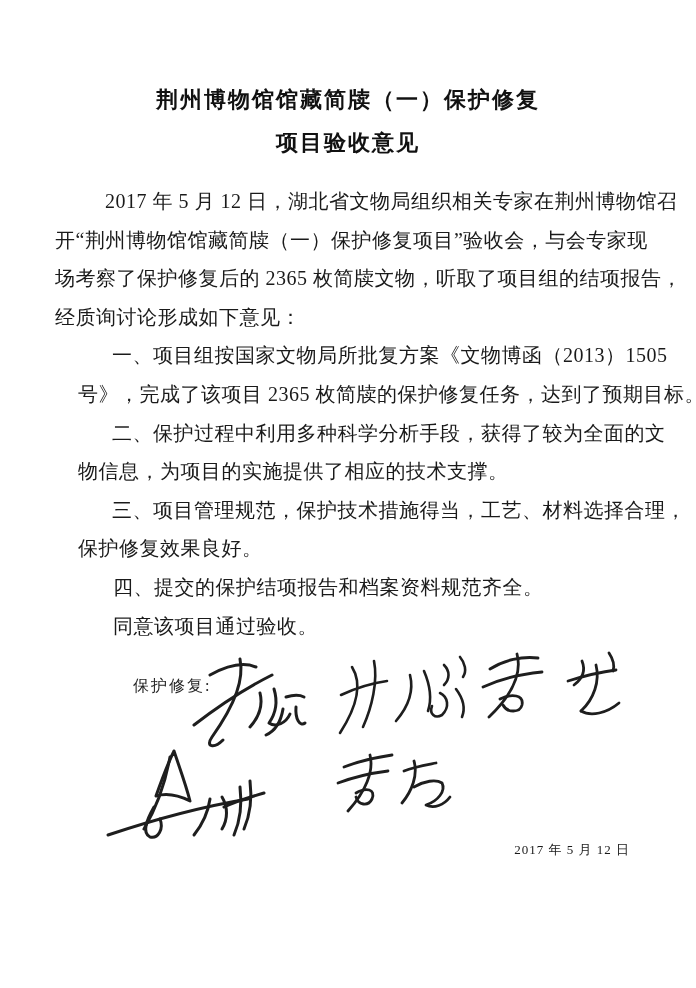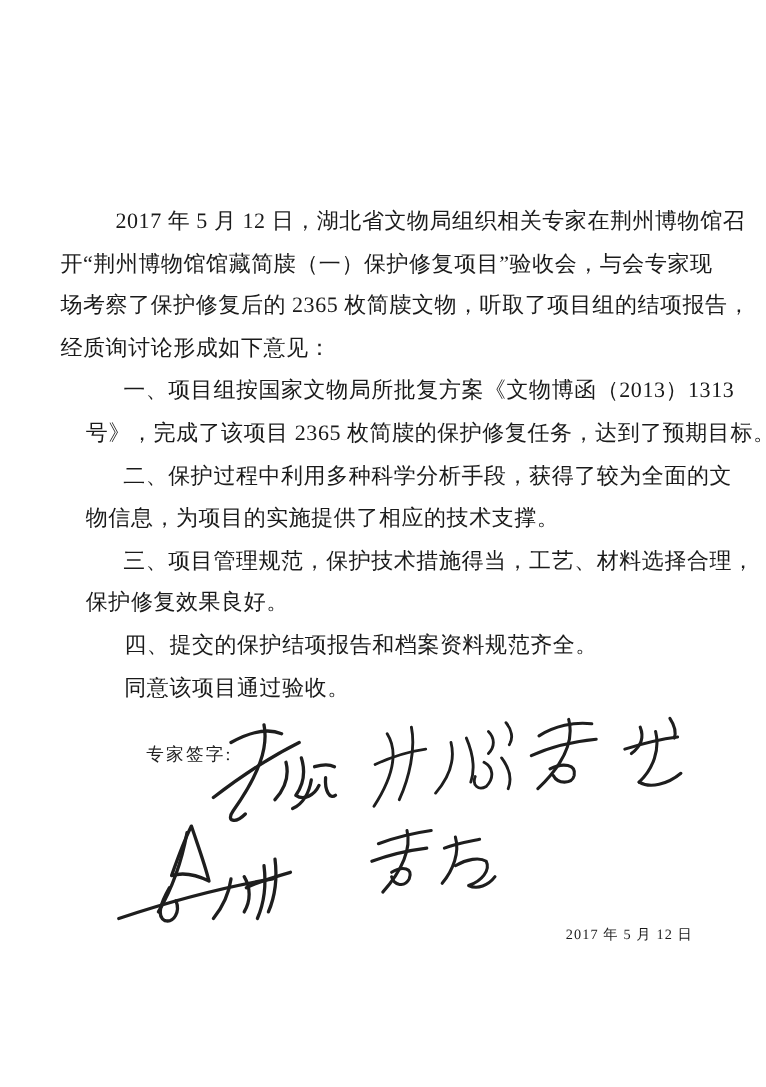--- a/index.html
+++ b/index.html
@@ -63,6 +63,10 @@
 
 <div class="page">
 
+  <div class="doc-title">
+    <div class="t-line">荆州博物馆馆藏简牍（一）保护修复</div>
+    <div class="t-line">项目验收意见</div>
+  </div>
 
   <div class="body-text">
     <div class="b-line p0">2017 年 5 月 12 日，湖北省文物局组织相关专家在荆州博物馆召</div>

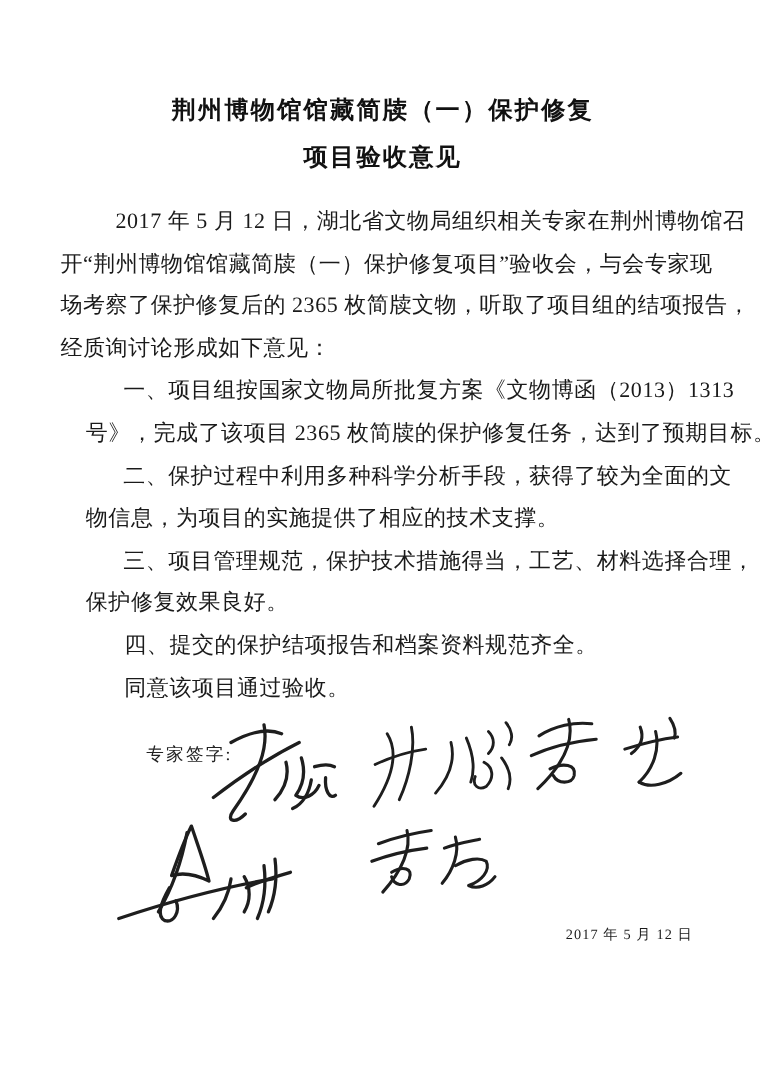--- a/index.html
+++ b/index.html
@@ -73,7 +73,7 @@
     <div class="b-line p1">开“荆州博物馆馆藏简牍（一）保护修复项目”验收会，与会专家现</div>
     <div class="b-line p1">场考察了保护修复后的 2365 枚简牍文物，听取了项目组的结项报告，</div>
     <div class="b-line p1">经质询讨论形成如下意见：</div>
-    <div class="b-line p2">一、项目组按国家文物局所批复方案《文物博函（2013）1313</div>
+    <div class="b-line p2">一、项目组按国家文物局所批复方案《文物博函（2013）1505</div>
     <div class="b-line p3">号》，完成了该项目 2365 枚简牍的保护修复任务，达到了预期目标。</div>
     <div class="b-line p2">二、保护过程中利用多种科学分析手段，获得了较为全面的文</div>
     <div class="b-line p3">物信息，为项目的实施提供了相应的技术支撑。</div>

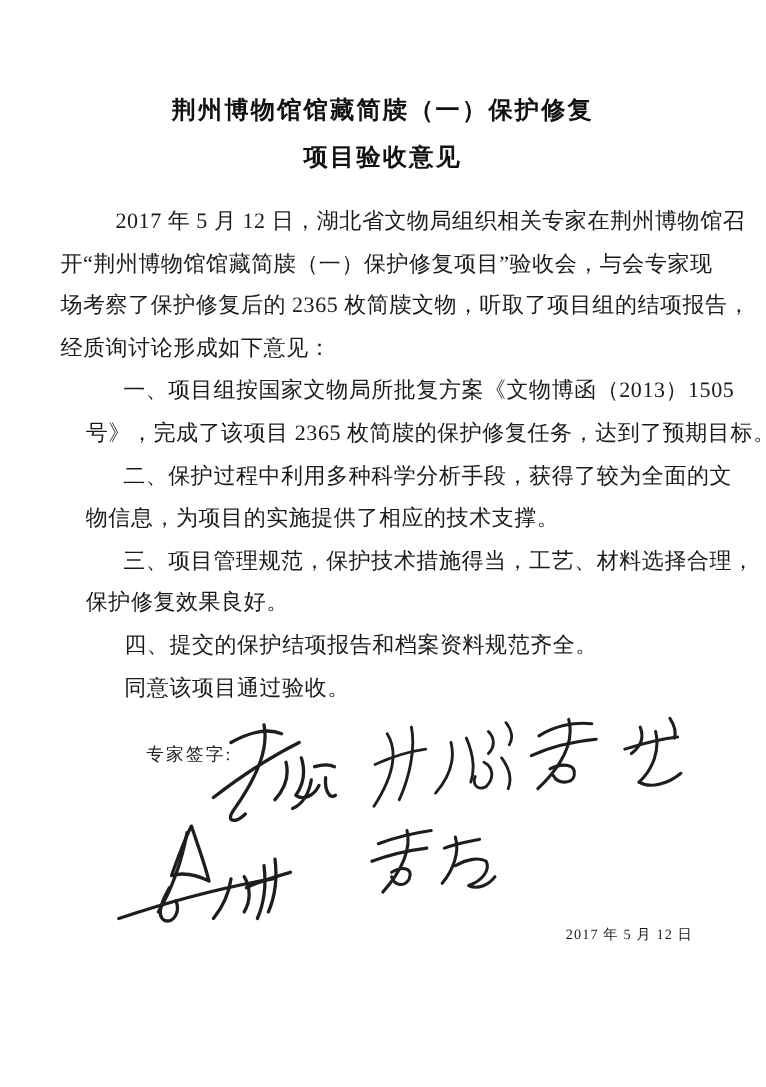--- a/index.html
+++ b/index.html
@@ -83,7 +83,7 @@
     <div class="b-line p4">同意该项目通过验收。</div>
   </div>
 
-  <div class="sign-label">专家签字:</div>
+  <div class="sign-label">保护修复:</div>
 
   <svg class="signatures" width="560" height="205" viewBox="0 0 560 205" xmlns="http://www.w3.org/2000/svg">
 

